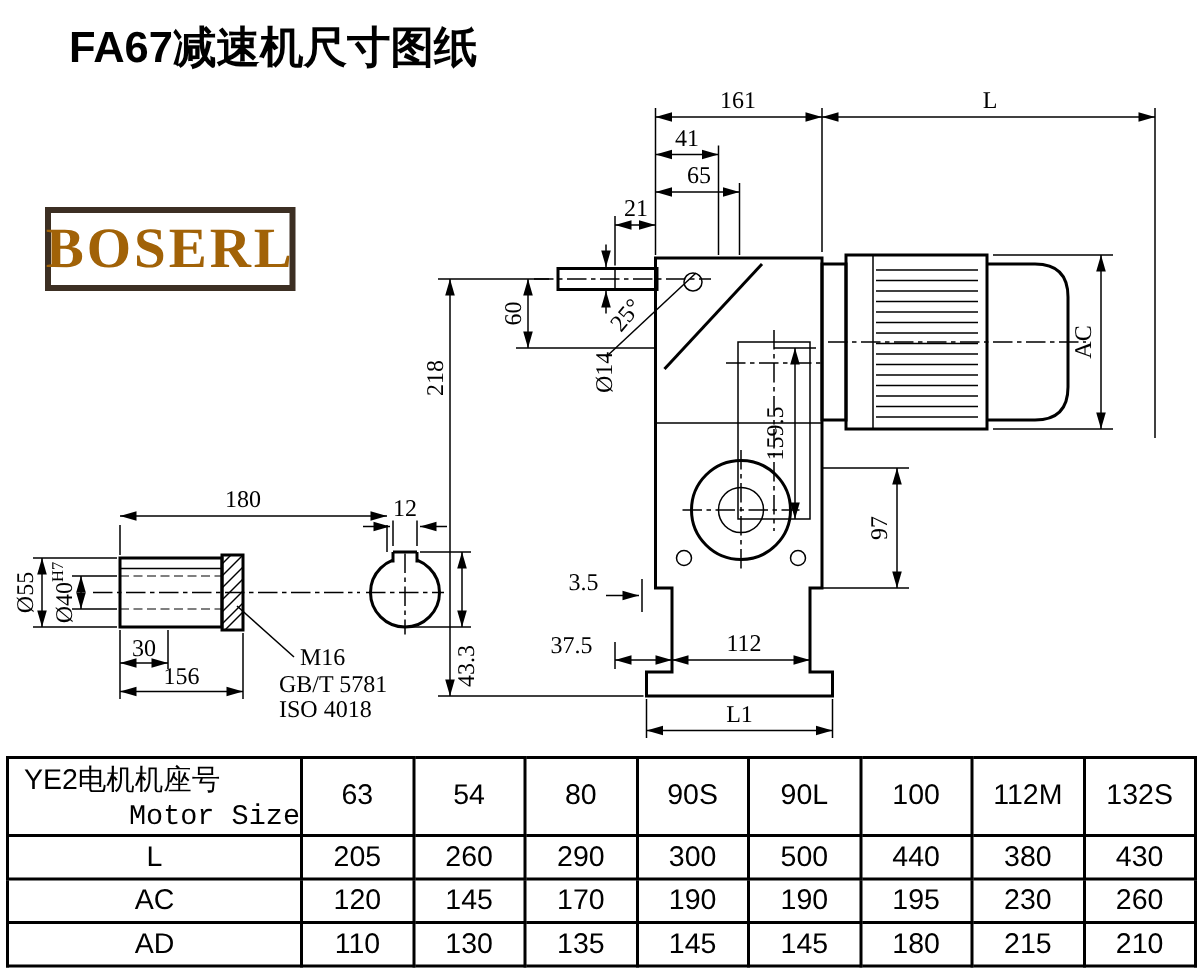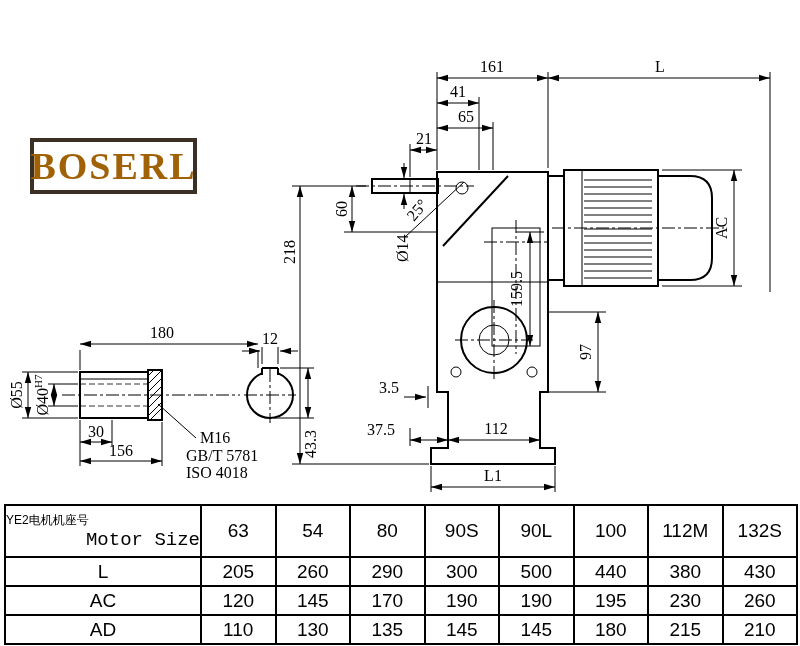--- a/index.html
+++ b/index.html
@@ -34,6 +34,7 @@
 
 <div class="page">
 
+  <h1 class="title">FA67减速机尺寸图纸</h1>
 
   <div class="logo">
     <span>BOSERL</span>

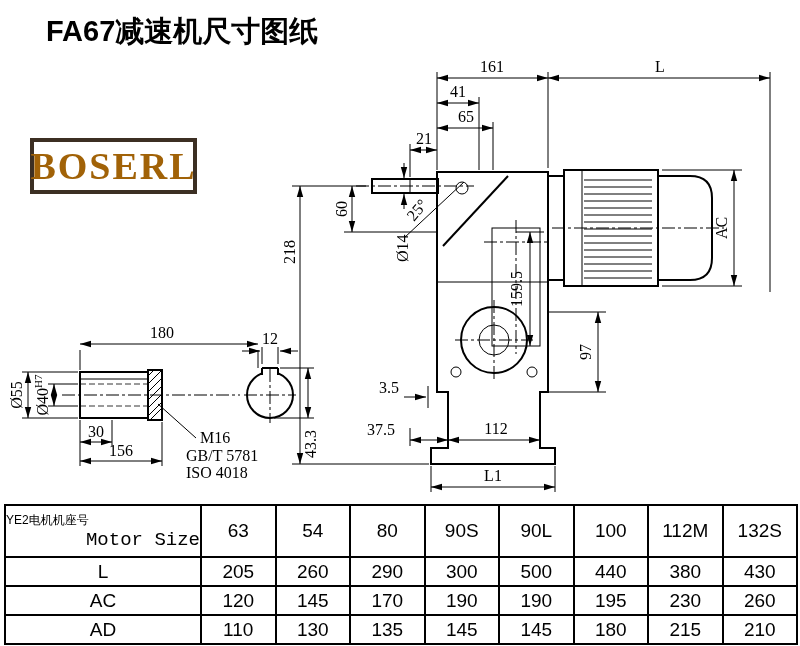--- a/index.html
+++ b/index.html
@@ -26,7 +26,7 @@
   table.spec td { border:2px solid #000; background:#fff; text-align:center; vertical-align:middle;
                   font-size:19px; color:#000; height:29px; padding:0; }
   table.spec tr.hdr td { height:52px; }
-  .hdr-line1 { text-align:left; font-size:12px; }
+  .hdr-line1 { text-align:left; padding-left:10px; font-size:19px; }
   .hdr-line2 { text-align:right; padding-left:26px; font-family:"Liberation Mono", monospace; font-size:19px; }
 </style>
 </head>

